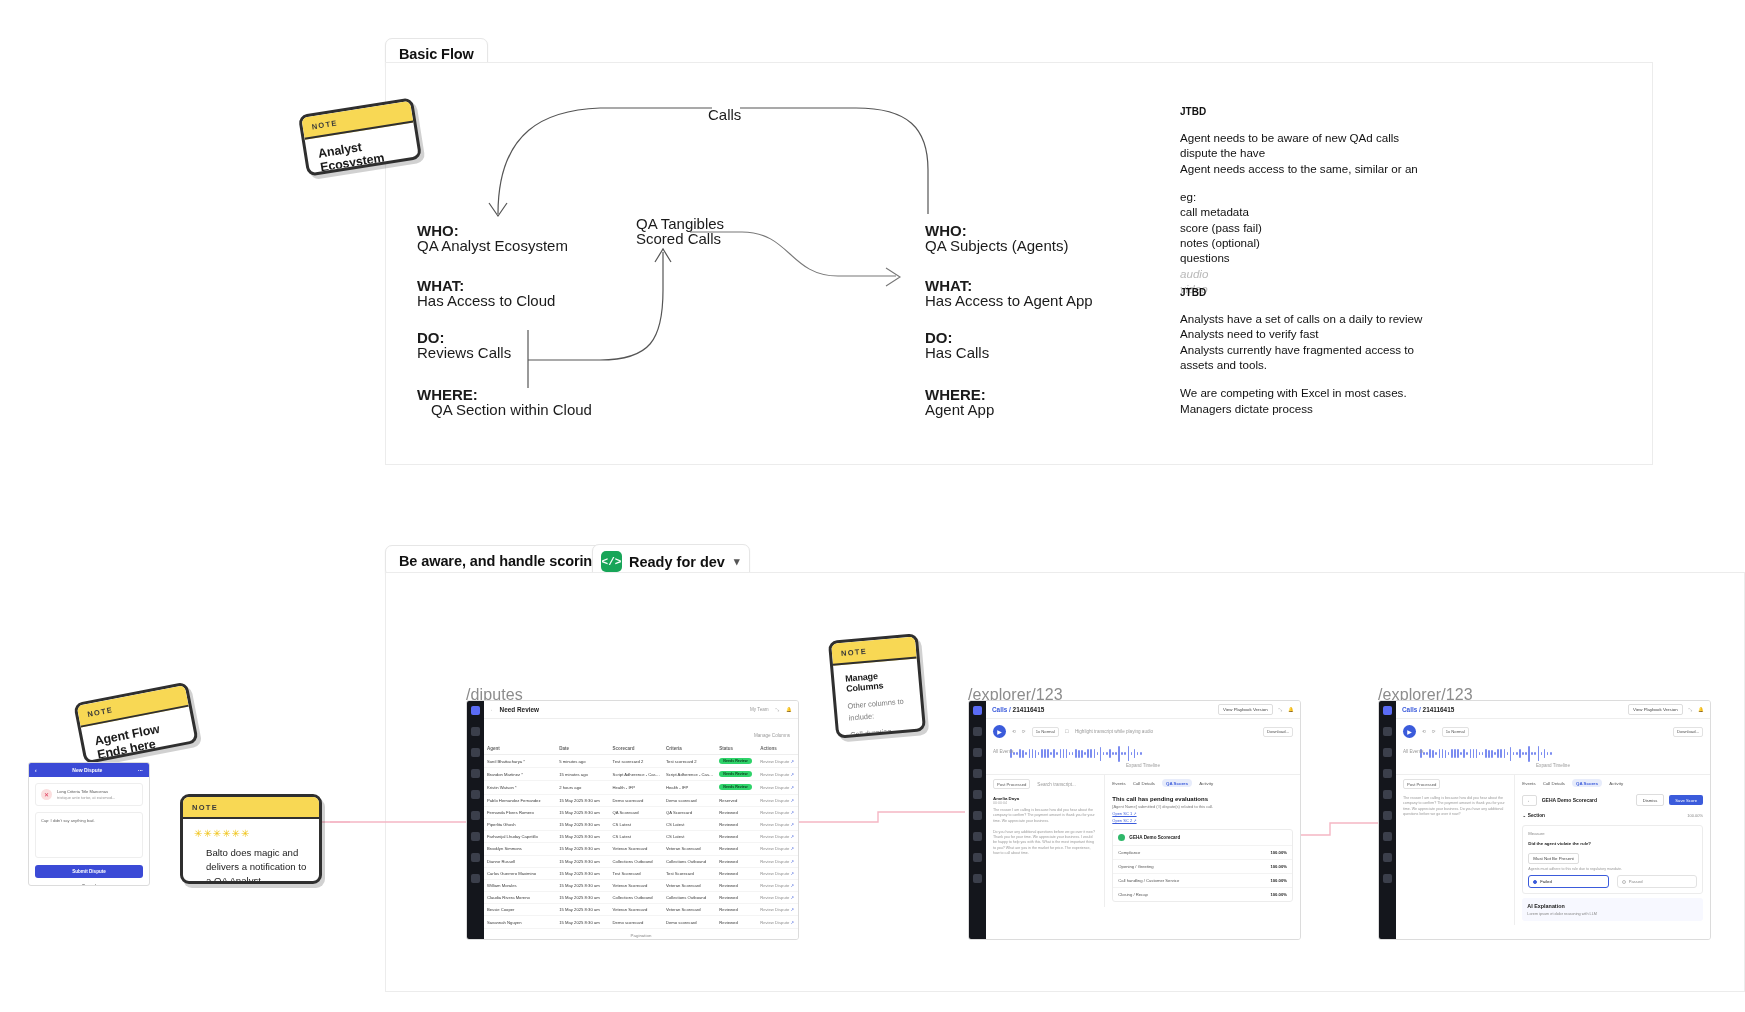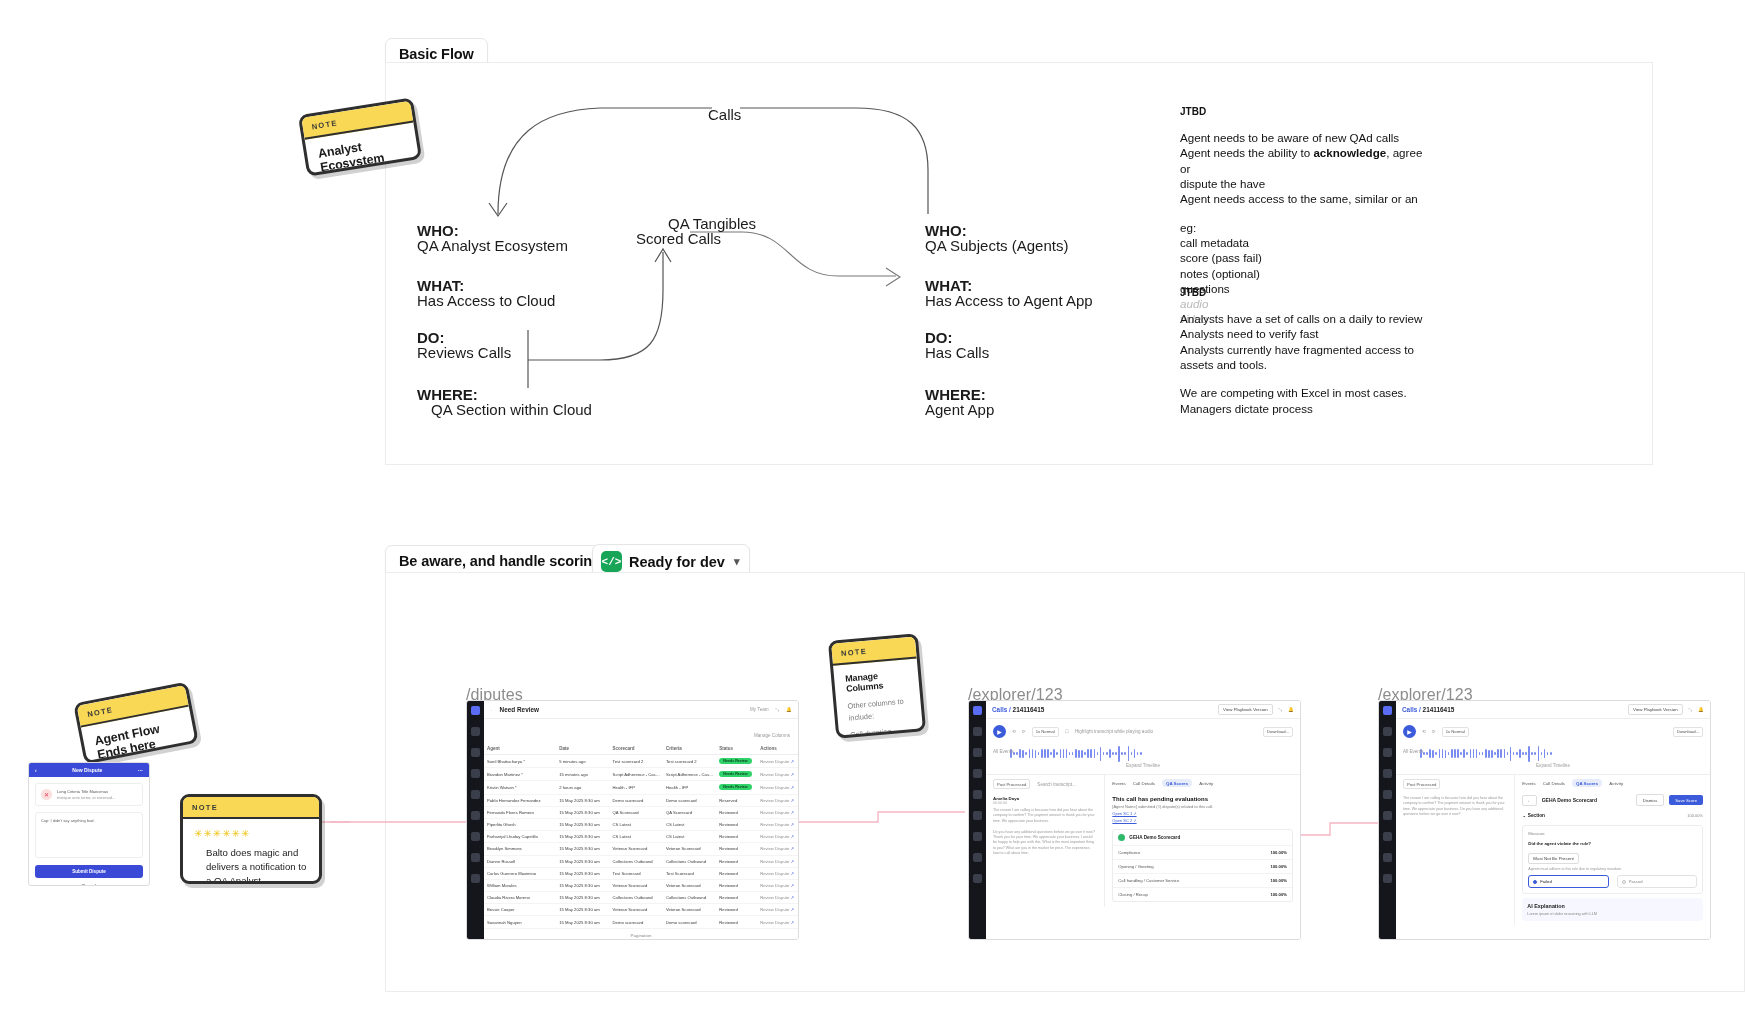--- a/index.html
+++ b/index.html
@@ -239,9 +239,6 @@
   <div class="jtbd" style="left:1180px; top:105px; width:250px;">
     <h4>JTBD</h4>
     <p>Agent needs to be aware of new QAd calls</p>
-    <p>
-      Agent needs the ability to <b>acknowledge</b>, agree or
-    </p>
     <p>dispute the have</p>
     <p>Agent needs access to the same, similar or an</p>
     <div class="gap"></div>

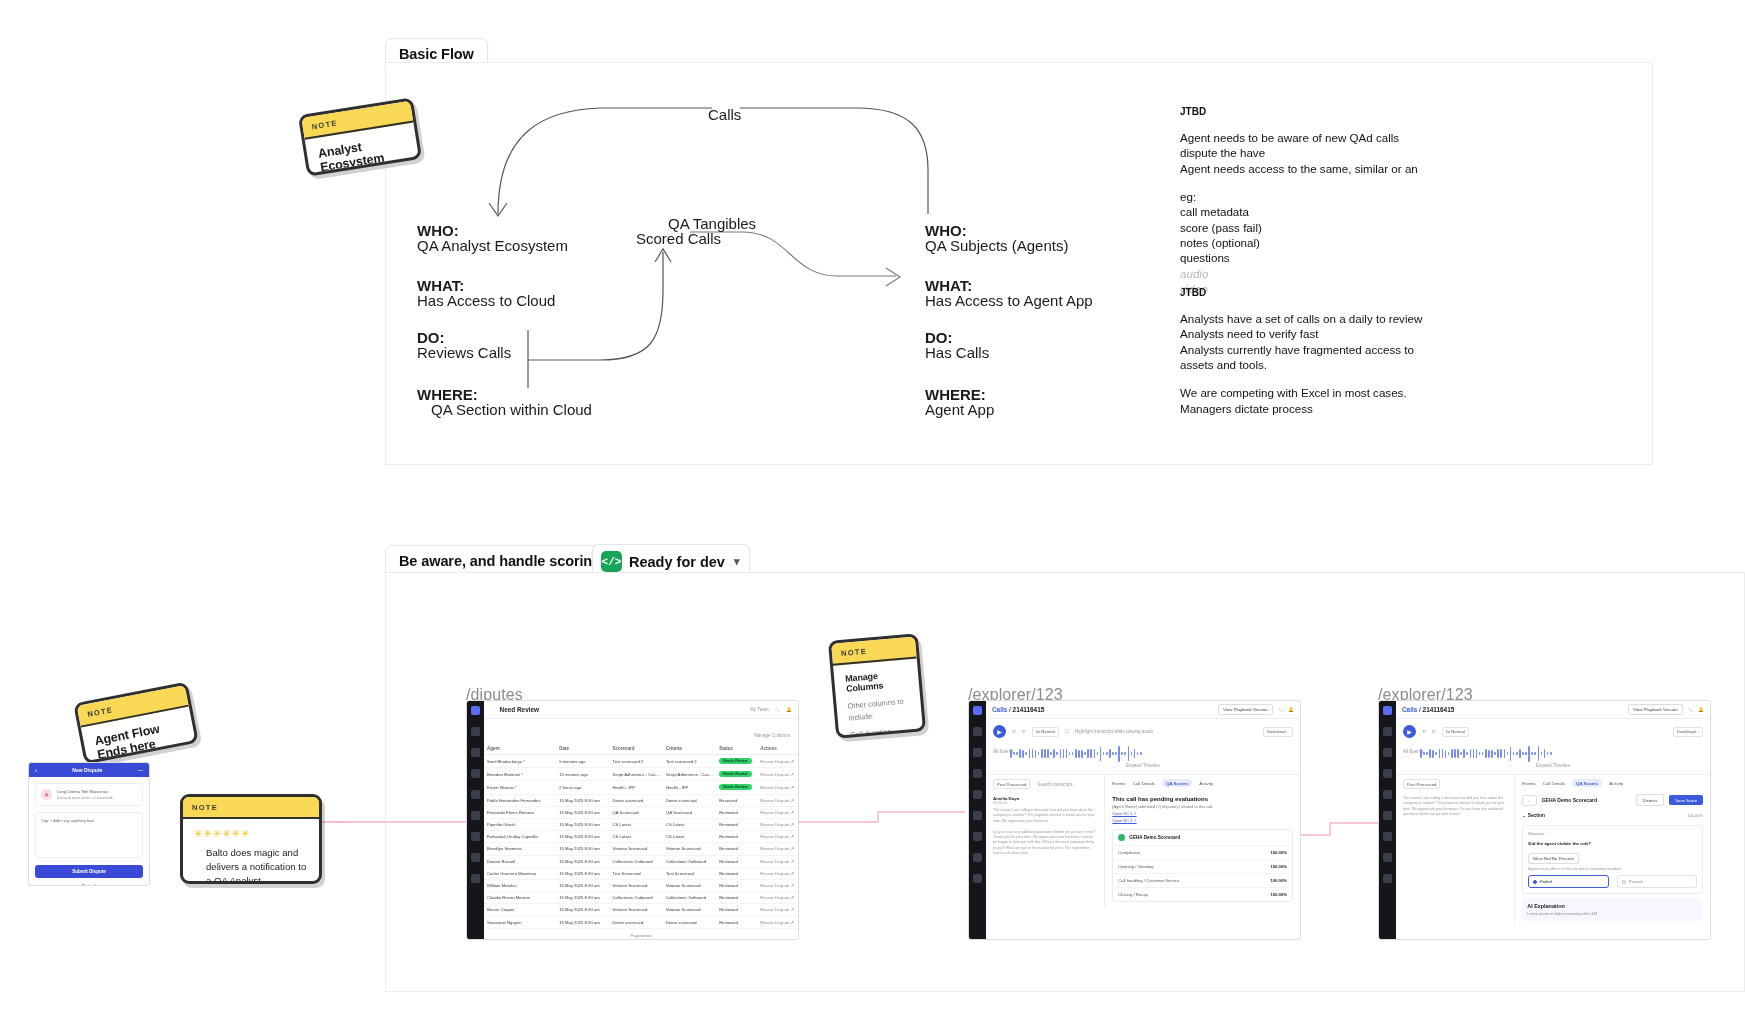--- a/index.html
+++ b/index.html
@@ -215,7 +215,7 @@
 
   <div class="dtxt" style="left:708px; top:106px;">Calls</div>
 
-  <div class="dtxt" style="left:668px; top:215px;">QA Tangibles</div>
+  <div class="dtxt" style="left:636px; top:215px;">QA Tangibles</div>
   <div class="dtxt" style="left:636px; top:230px;">Scored Calls</div>
 
   <div class="dtxt" style="left:417px; top:222px; font-weight:700;">WHO:</div>

